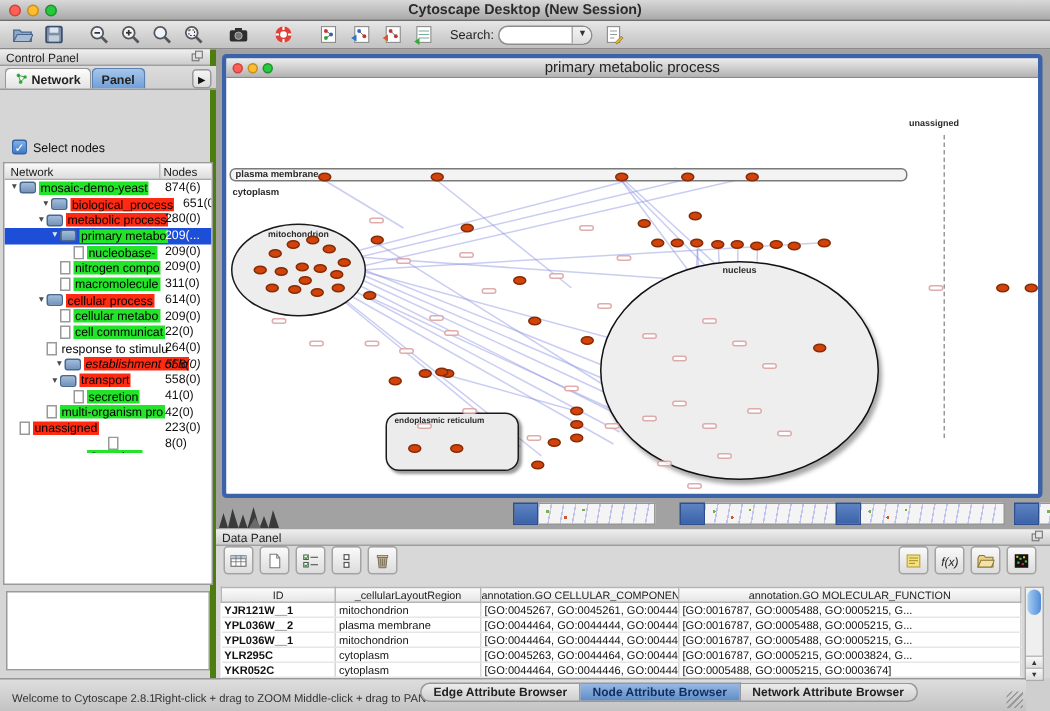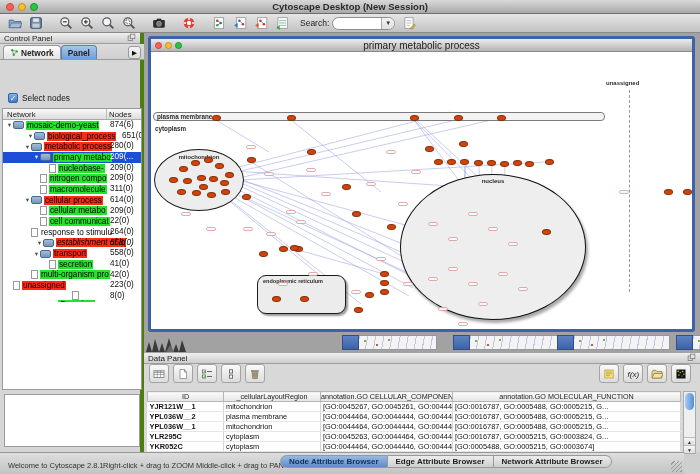--- a/index.html
+++ b/index.html
@@ -680,8 +680,8 @@
   <span class="stext" style="left:103px">Right-click + drag to ZOOM</span>
   <span class="stext" style="left:196px">Middle-click + drag to PAN</span>
   <span class="dptabs" id="dp-tabs">
+      <span class="dptab">Edge Attribute Browser</span>
       <span class="dptab sel">Node Attribute Browser</span>
-      <span class="dptab">Edge Attribute Browser</span>
       <span class="dptab">Network Attribute Browser</span>
     </span>
   <span class="grip"></span>

